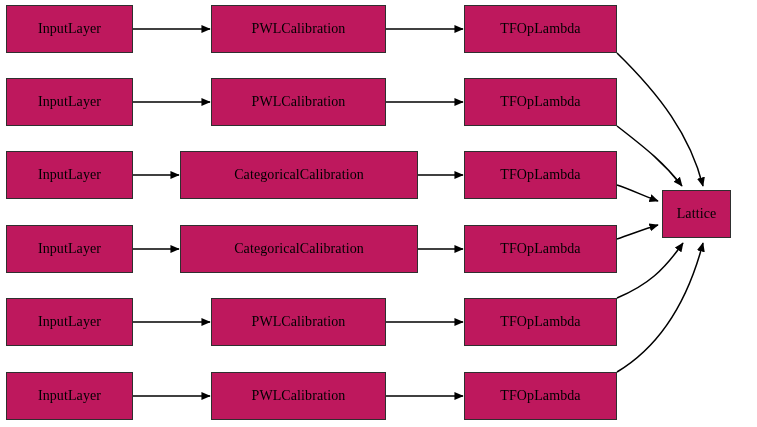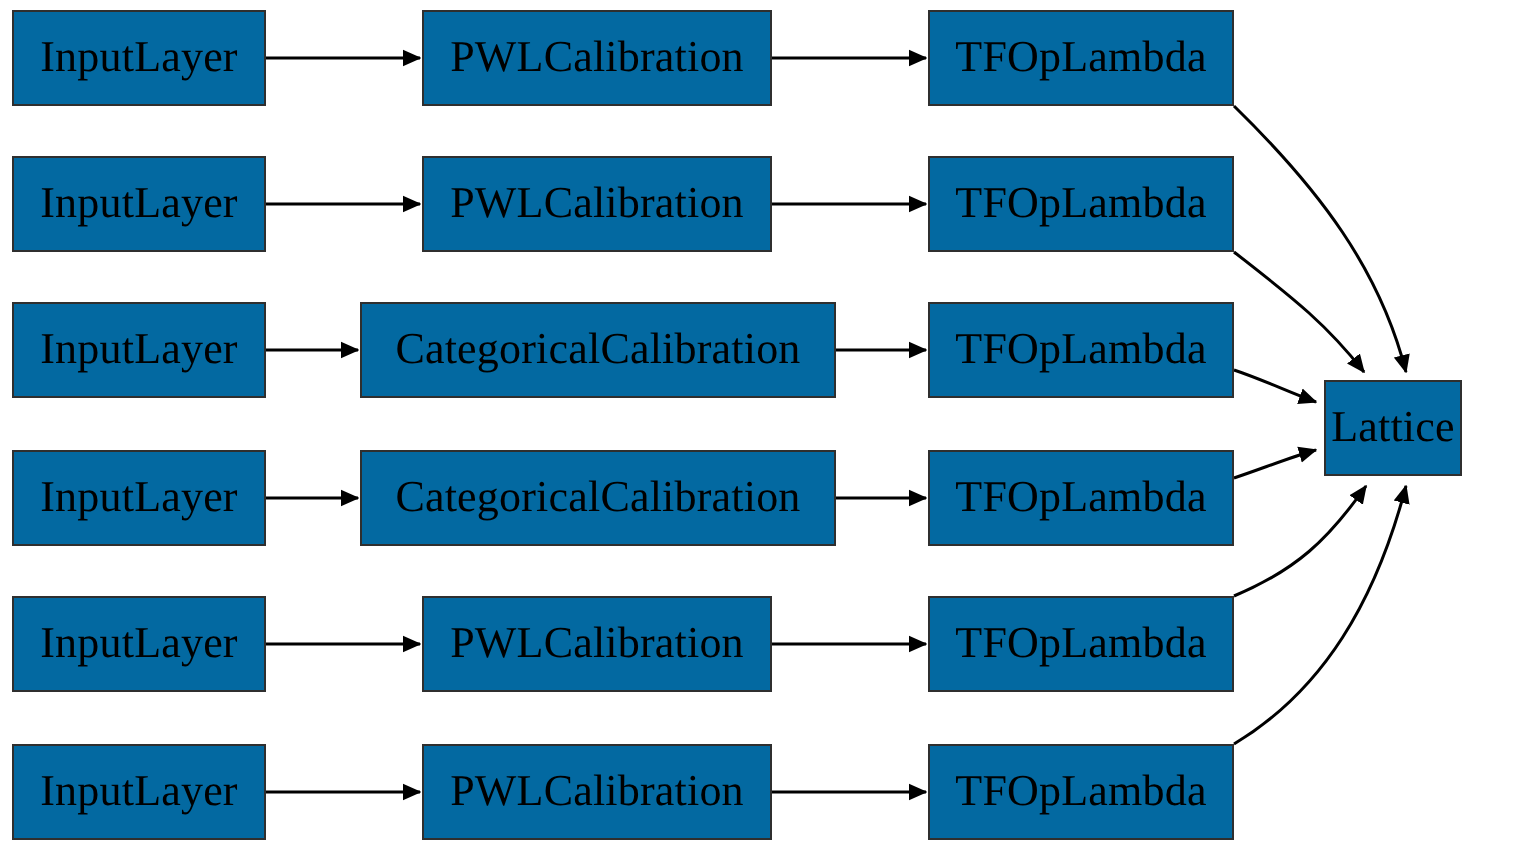--- a/index.html
+++ b/index.html
@@ -28,12 +28,12 @@
     position: absolute;
     box-sizing: border-box;
     border: 1.4px solid #2f2f2f;
-    background: #0369a1;
+    background: #be185d;
     display: flex;
     align-items: center;
     justify-content: center;
     color: #000000;
-    font-size: 22px;
+    font-size: 14px;
     line-height: 1;
     letter-spacing: 0.1px;
     white-space: nowrap;

